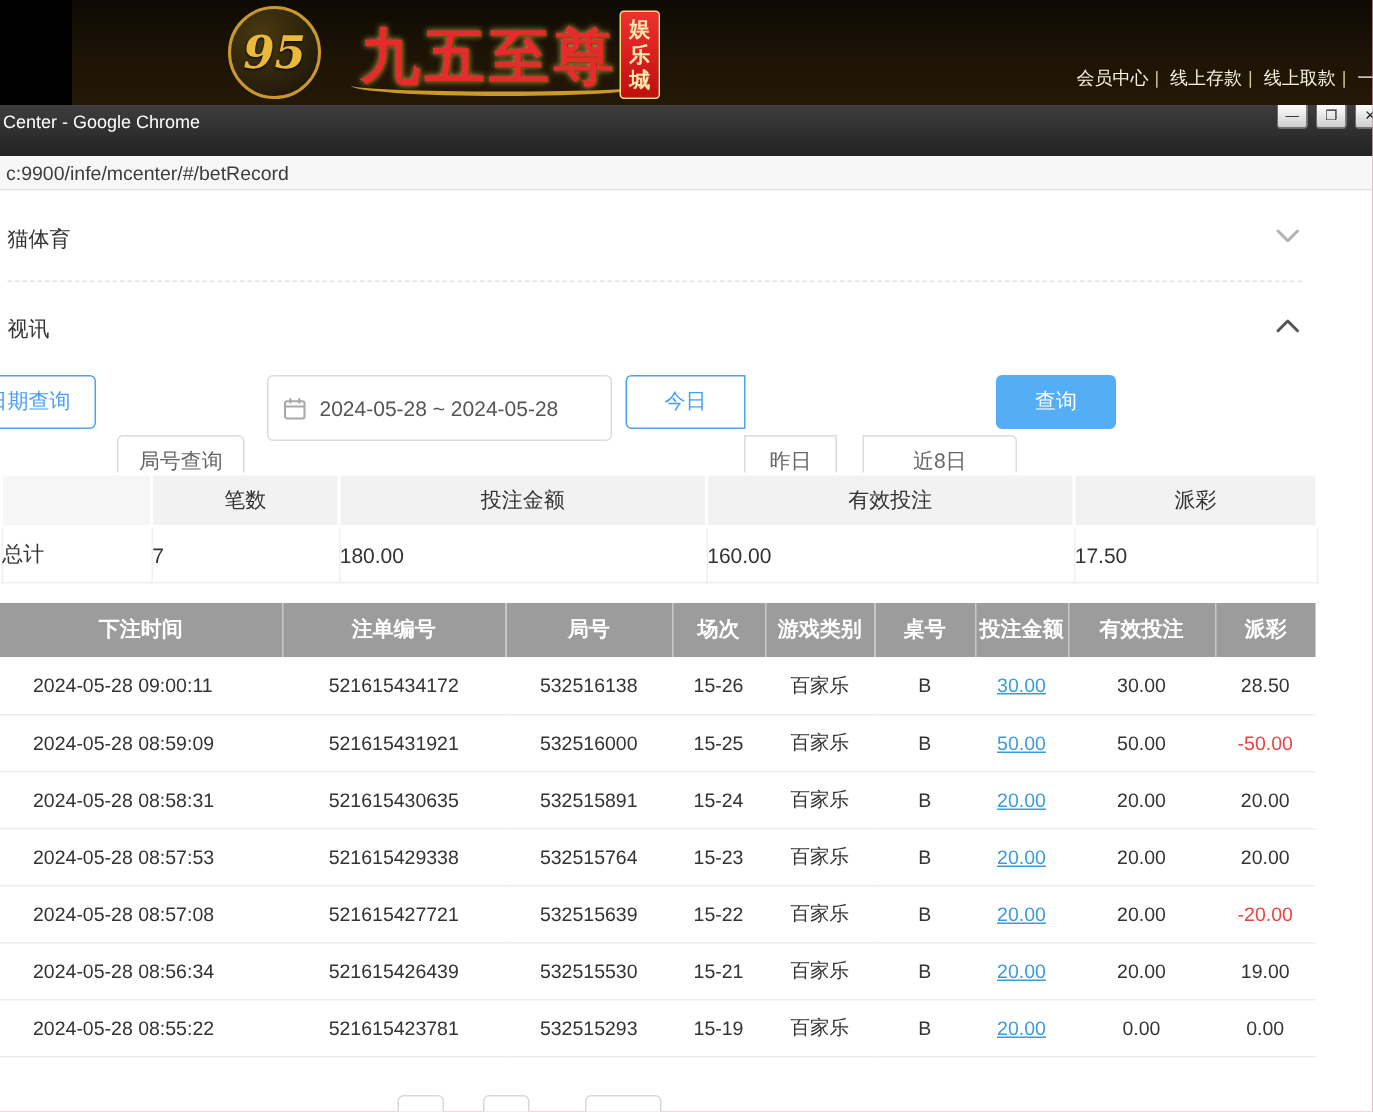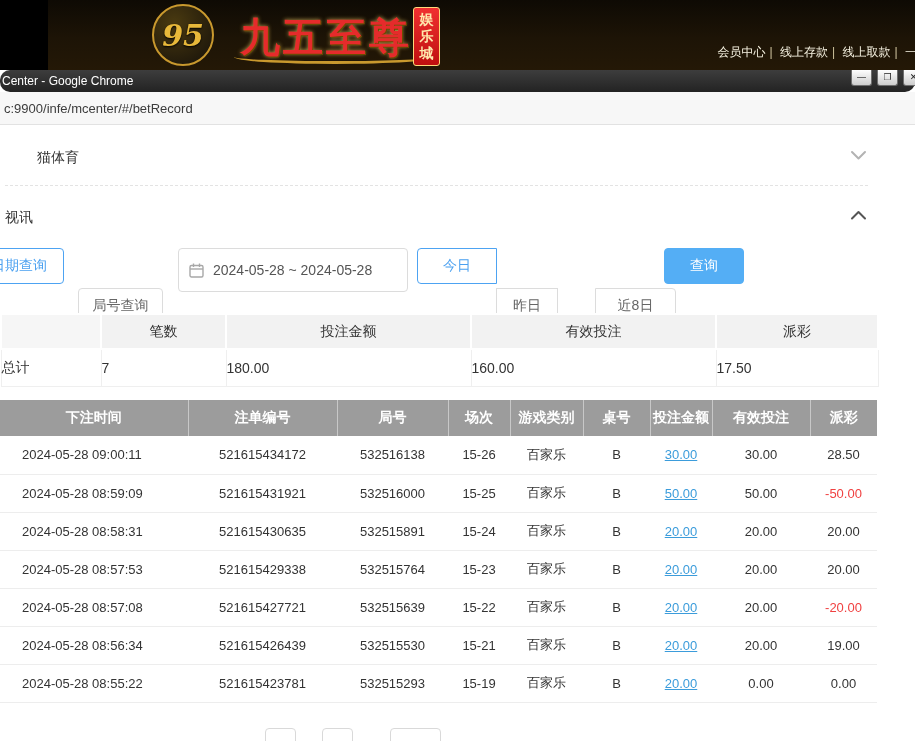--- a/index.html
+++ b/index.html
@@ -29,7 +29,7 @@
 
   
   .window { position:absolute; top:70px; left:0; width:915px; height:671px; background:#fff; }
-  .titlebar { position:relative; height:22px; background:linear-gradient(#3d3d3d,#232323);border-radius:10px; }
+  .titlebar { position:relative; height:34px; background:linear-gradient(#3d3d3d,#232323); }
   .window-title { position:absolute; left:2px; top:0; line-height:22px; font-size:12px; color:#fff; white-space:nowrap; }
   .win-controls { position:absolute; right:-9px; top:0; display:flex; gap:5px; }
   .win-btn { width:21px; height:16px; background:linear-gradient(#fefefe,#cdcdcd); border:1px solid #6e6e6e;

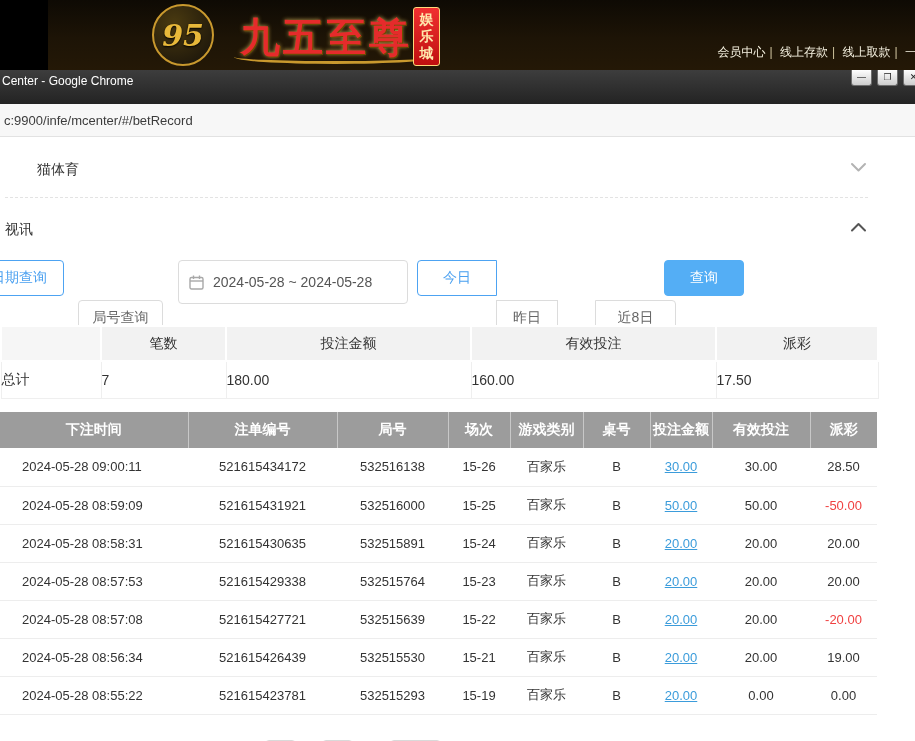--- a/index.html
+++ b/index.html
@@ -34,7 +34,7 @@
   .win-controls { position:absolute; right:-9px; top:0; display:flex; gap:5px; }
   .win-btn { width:21px; height:16px; background:linear-gradient(#fefefe,#cdcdcd); border:1px solid #6e6e6e;
     border-top:none; border-radius:0 0 3px 3px; font-size:9px; line-height:14px; text-align:center; color:#222; cursor:pointer; }
-  .urlbar { height:33px; background:#f7f7f7; border-bottom:1px solid #e2e2e2; display:flex; align-items:center;text-align:center; }
+  .urlbar { height:23px; background:#f7f7f7; border-bottom:1px solid #e2e2e2; display:flex; align-items:center;text-align:center; }
   .url-text { font-size:13px; color:#3c3c3c; padding-left:4px; white-space:nowrap; }
 
   

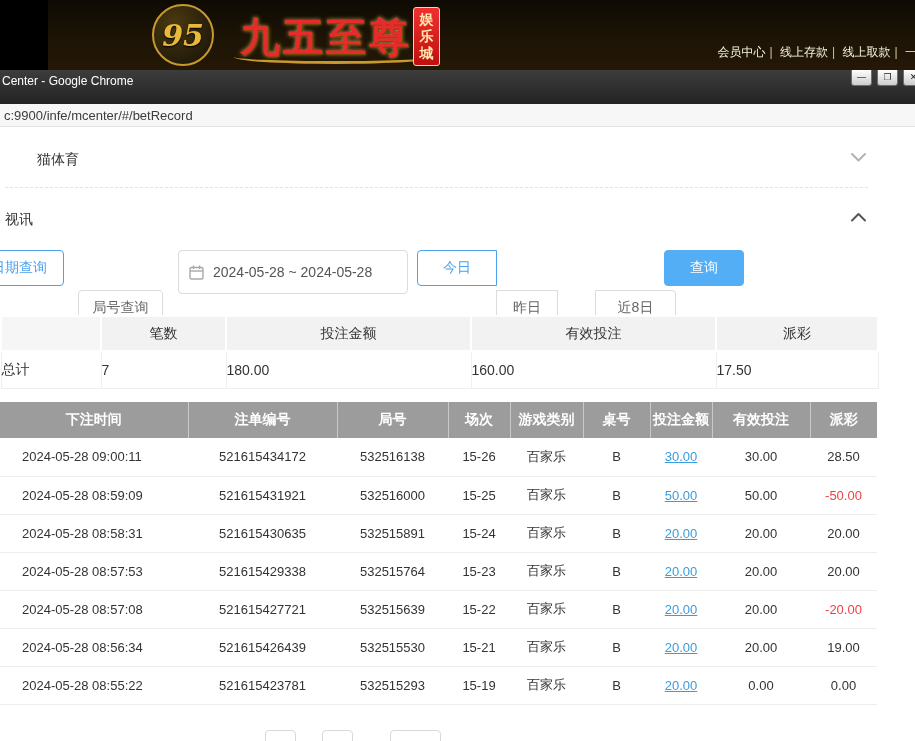--- a/index.html
+++ b/index.html
@@ -42,7 +42,7 @@
   .section-row { position:absolute; left:0; width:877px; height:44px; cursor:pointer; }
   .section-row .sec-label { line-height:44px; font-size:14px; color:#333; padding-left:5px; }
   .section-row .chev { position:absolute; right:10px; top:14px; }
-  .sec-1 { top:10px;padding-left:32px; }
+  .sec-1 { top:10px; }
   .dashed-divider { position:absolute; top:60px; left:5px; width:863px; border-top:1px dashed #e3e3e3; }
   .sec-2 { top:70px; }
 

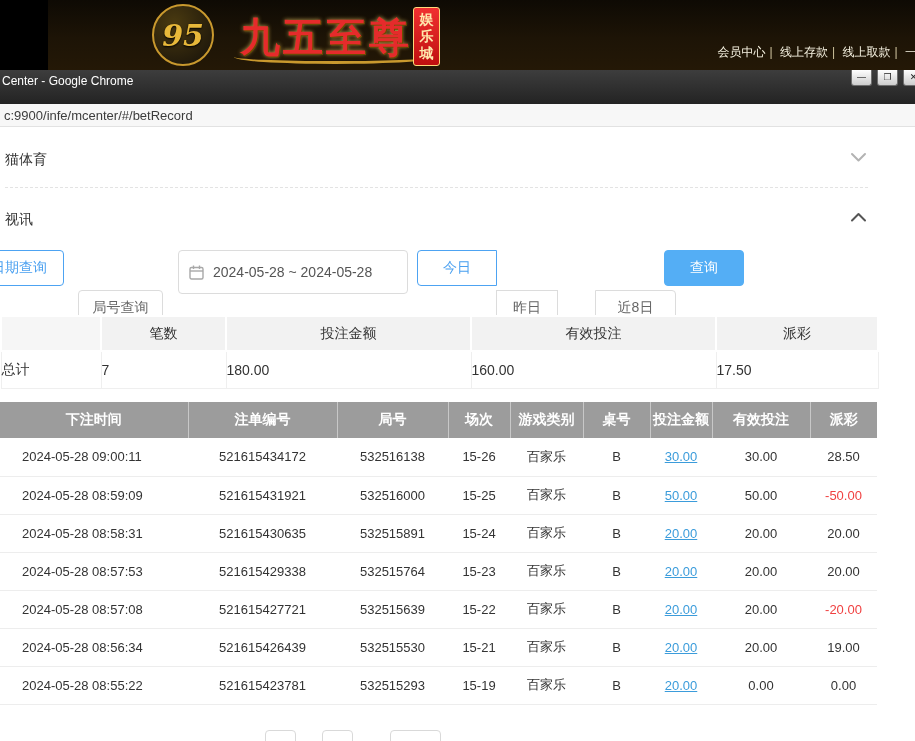--- a/index.html
+++ b/index.html
@@ -58,7 +58,7 @@
     font-size:14px; cursor:pointer; background:#fff; }
   .btn-today { left:417px; width:80px; z-index:2; border-radius:4px 0 0 4px; }
   .btn-yesterday { left:496px; width:62px; border-radius:0; }
-  .btn-recent8 { left:595px; width:81px; border-radius:0 4px 4px 0; }
+  .btn-recent8 { left:575px; width:103px; border-radius:0 4px 4px 0; }
   .btn-search { left:664px; width:80px; background:#54aef5; border:1px solid #54aef5; color:#fff; }
 
   table { border-collapse:collapse; table-layout:fixed; }

